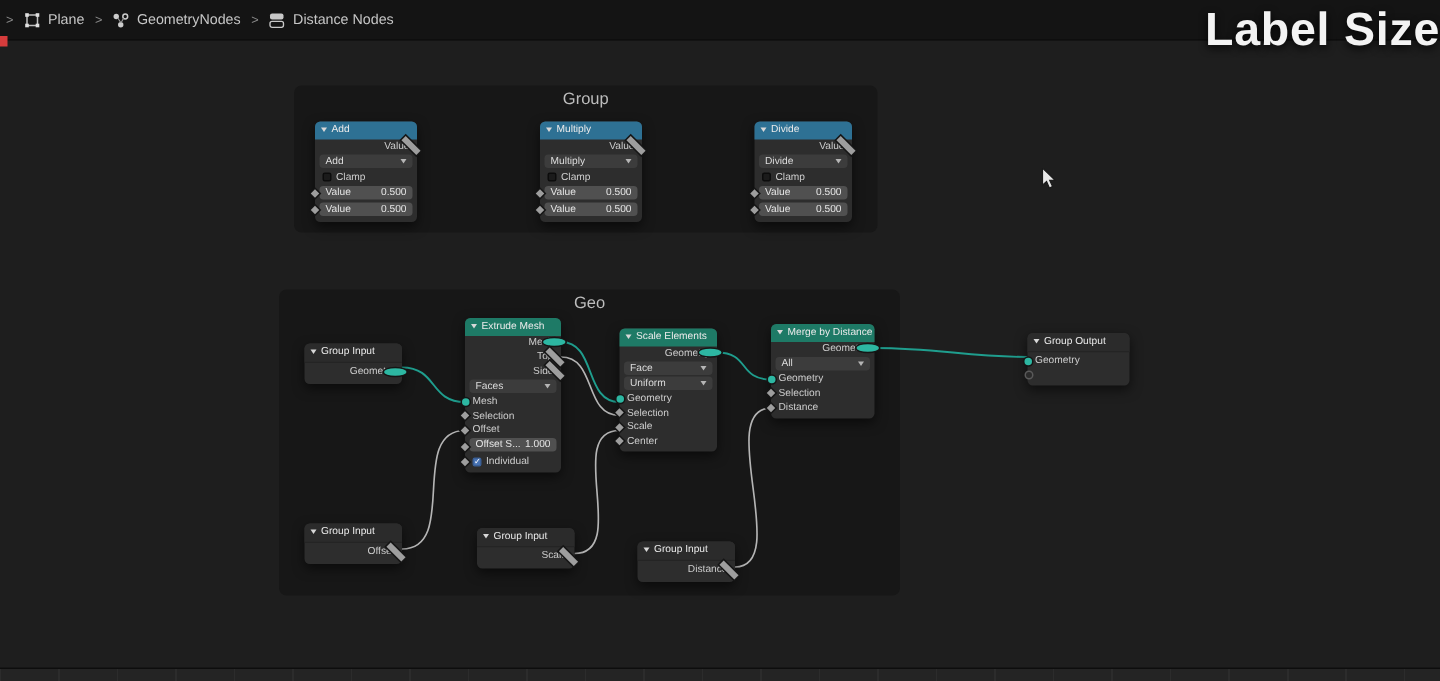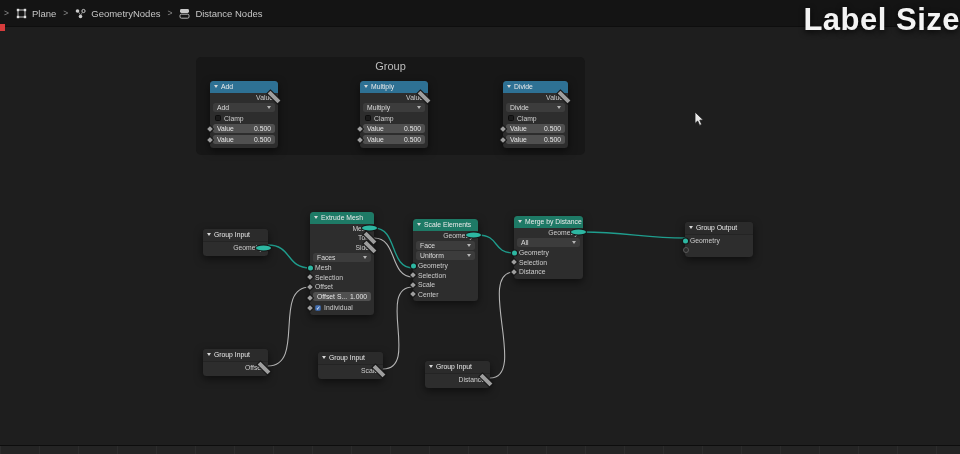--- a/index.html
+++ b/index.html
@@ -107,6 +107,9 @@
   <div class="frame" style="left:196px;top:57px;width:389px;height:98px;">
     <div class="frame-label">Group</div>
   </div>
+  <div class="frame" style="left:186px;top:193px;width:414px;height:204px;">
+    <div class="frame-label">Geo</div>
+  </div>
 
   <svg class="wires" width="960" height="454">
     <path d="M268,245 C292,245 286,268 310,268" fill="none" stroke="#1f9e8e" stroke-width="1.3"></path>

